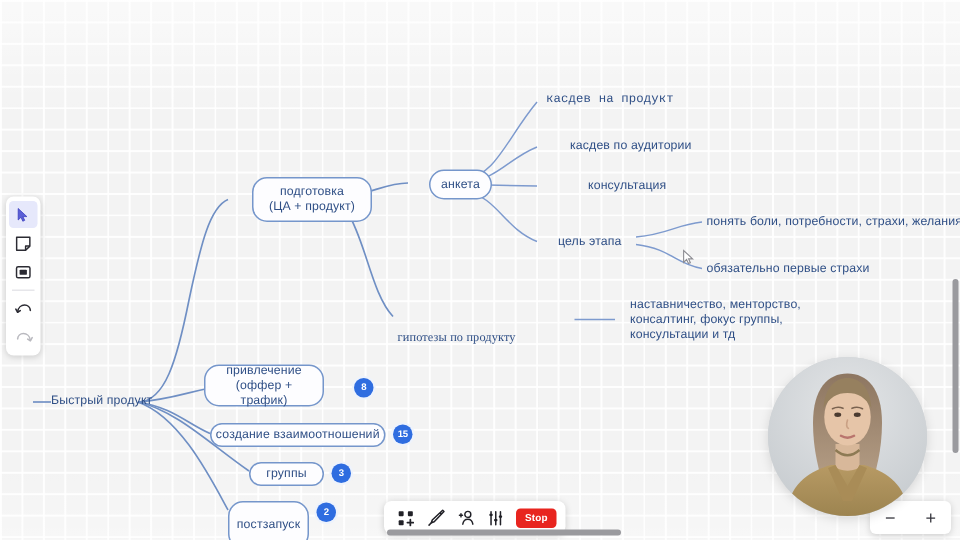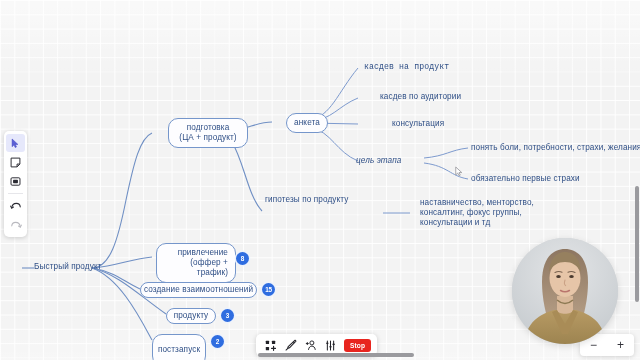--- a/index.html
+++ b/index.html
@@ -298,7 +298,7 @@
 
   <div class="node plain" style="left:364px; top:119px;margin-left:28px;">консультация</div>
 
-  <div class="node plain" style="left:356px; top:156px;font-style:italic;">цель этапа</div>
+  <div class="node plain" style="left:372px; top:156px;">цель этапа</div>
 
   <div class="node plain" style="left:471px; top:143px;">понять боли, потребности, страхи, желания, во</div>
 

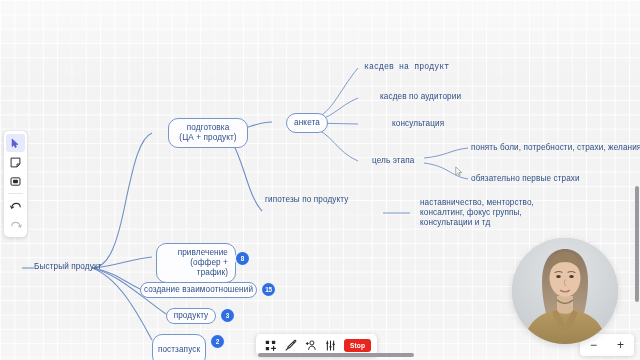--- a/index.html
+++ b/index.html
@@ -304,7 +304,7 @@
 
   <div class="node plain" style="left:471px; top:174px;">обязательно первые страхи</div>
 
-  <div class="node plain" style="left:265px; top:195px;">гипотезы по продукту</div>
+  <div class="node plain" style="left:265px; top:220px;font-family:Liberation Serif, serif;">гипотезы по продукту</div>
 
   <div class="node plain multiline" style="left:420px; top:198px;">наставничество, менторство,
 консалтинг, фокус группы,

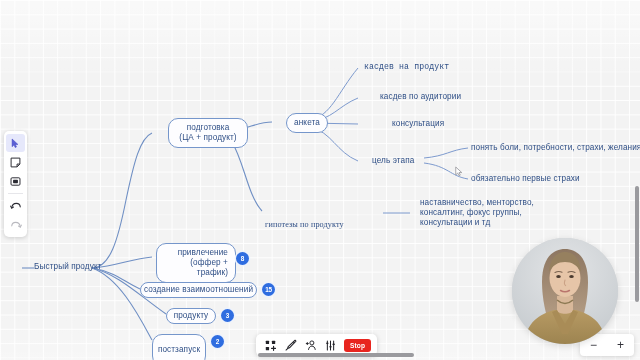--- a/index.html
+++ b/index.html
@@ -310,7 +310,7 @@
 консалтинг, фокус группы,
 консультации и тд</div>
 
-  <div class="node pill multiline" style="left:156px; top:243px; width:80px; height:40px;text-align:right;">привлечение
+  <div class="node pill multiline" style="left:136px; top:243px; width:80px; height:28px;">привлечение
 (оффер + трафик)</div>
   <div class="badge" style="left:236px; top:252px;">8</div>
 

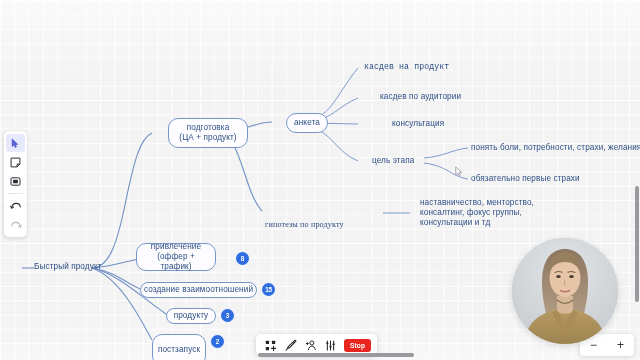--- a/index.html
+++ b/index.html
@@ -317,7 +317,7 @@
   <div class="node pill" style="left:140px; top:282px; width:117px; height:16px;text-align:center;">создание взаимоотношений</div>
   <div class="badge" style="left:262px; top:283px;">15</div>
 
-  <div class="node pill" style="left:166px; top:308px; width:50px; height:16px;">продукту</div>
+  <div class="node pill" style="left:166px; top:308px; width:50px; height:16px;">группы</div>
   <div class="badge" style="left:221px; top:309px;">3</div>
 
   <div class="node pill" style="left:152px; top:334px; width:54px; height:32px;">постзапуск</div>

